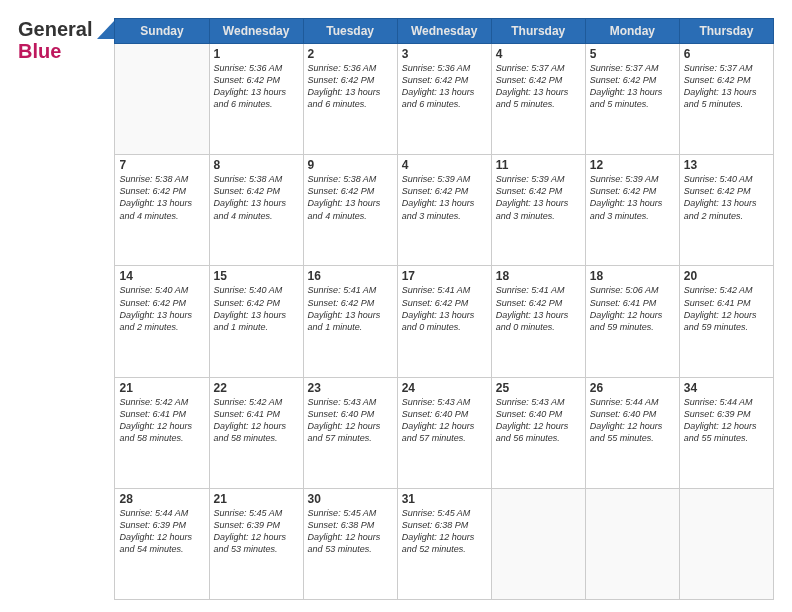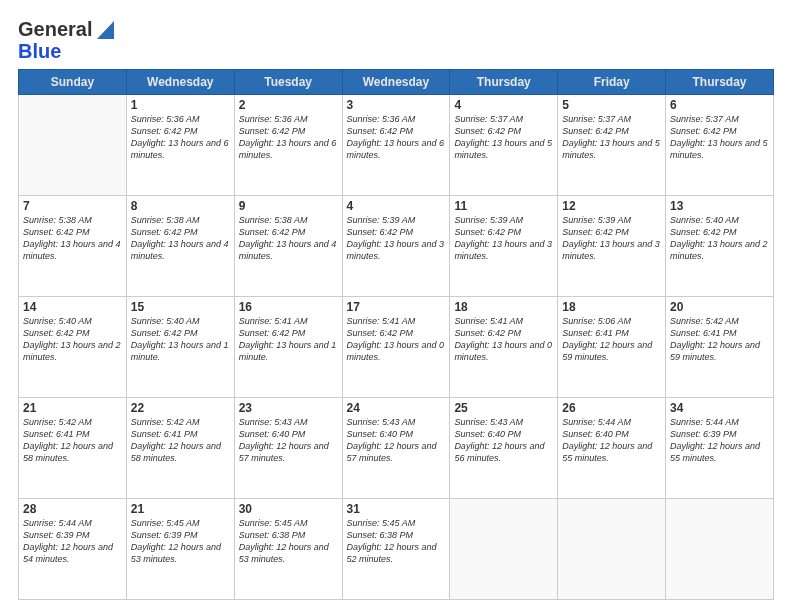--- a/index.html
+++ b/index.html
@@ -15,7 +15,7 @@
       height: 612px;
       padding: 18px 18px 12px 18px;
       display: flex;
-      flex-direction: column;
+      flex-direction: row;
     }
     .header {
       display: flex;

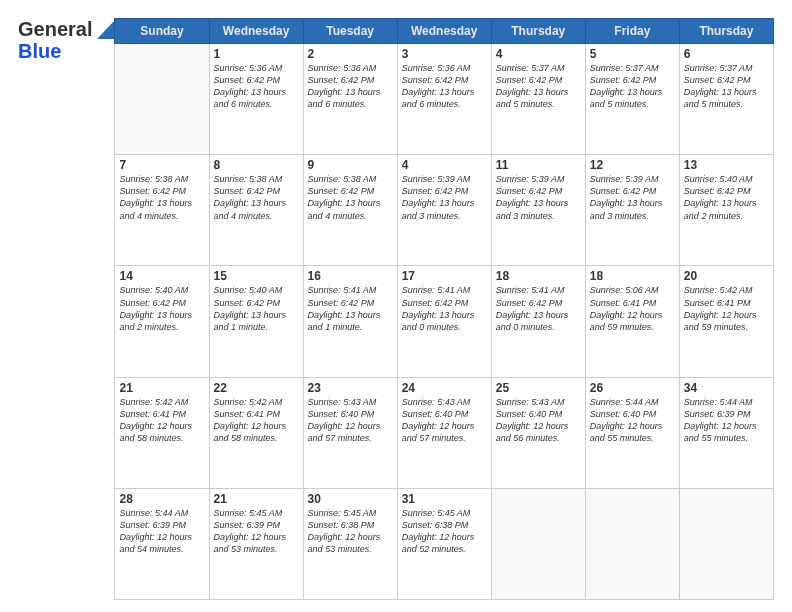--- a/index.html
+++ b/index.html
@@ -106,7 +106,7 @@
         <th>Tuesday</th>
         <th>Wednesday</th>
         <th>Thursday</th>
-        <th>Friday</th>
+        <th>Monday</th>
         <th>Thursday</th>
       </tr>
     </thead>

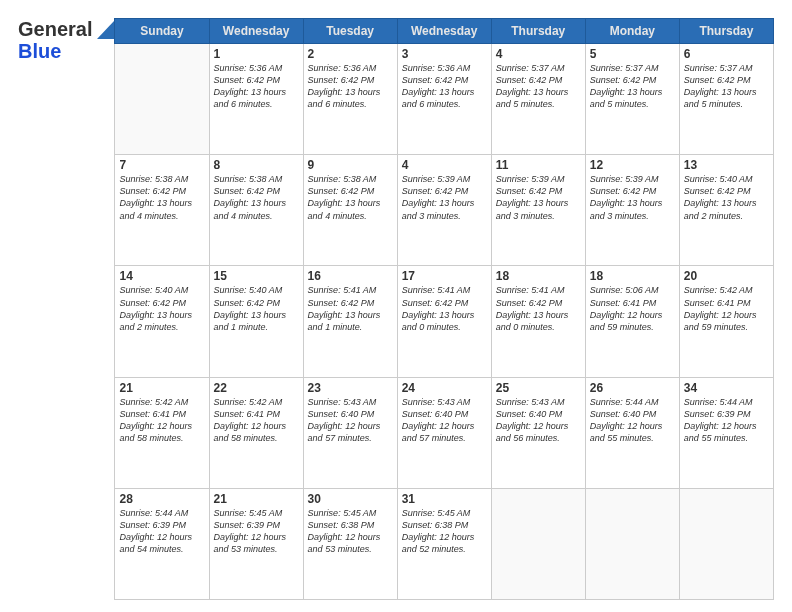--- a/index.html
+++ b/index.html
@@ -94,7 +94,7 @@
           <polygon points="5,18 22,0 22,18" fill="#2a6db5"></polygon>
         </svg>
       </div>
-      <span style="font-size:20px;font-weight:bold;color:#1d4ed8;line-height:1;">Blue</span>
+      <span style="font-size:20px;font-weight:bold;color:#be185d;line-height:1;">Blue</span>
     </div>
   </div>
 

